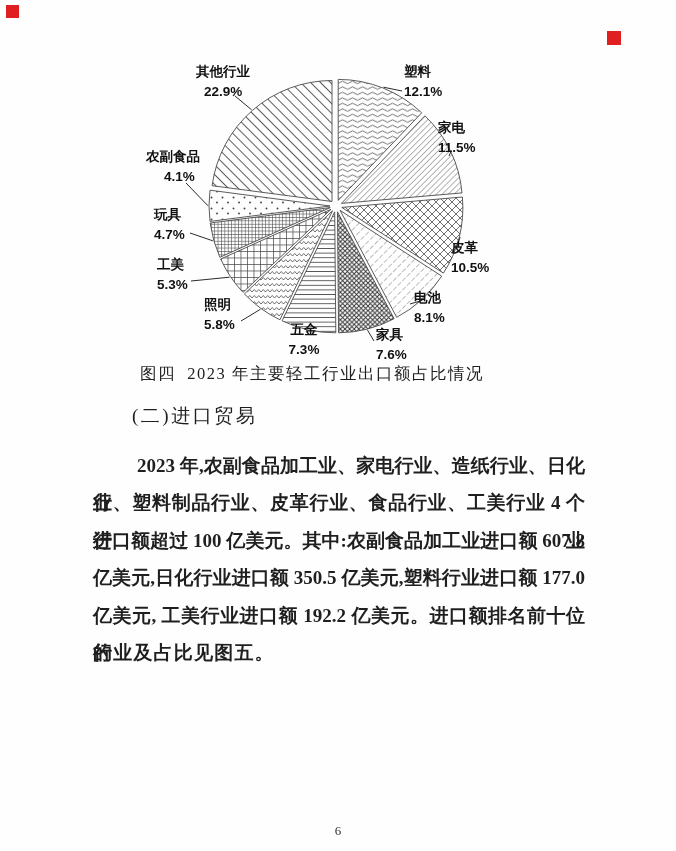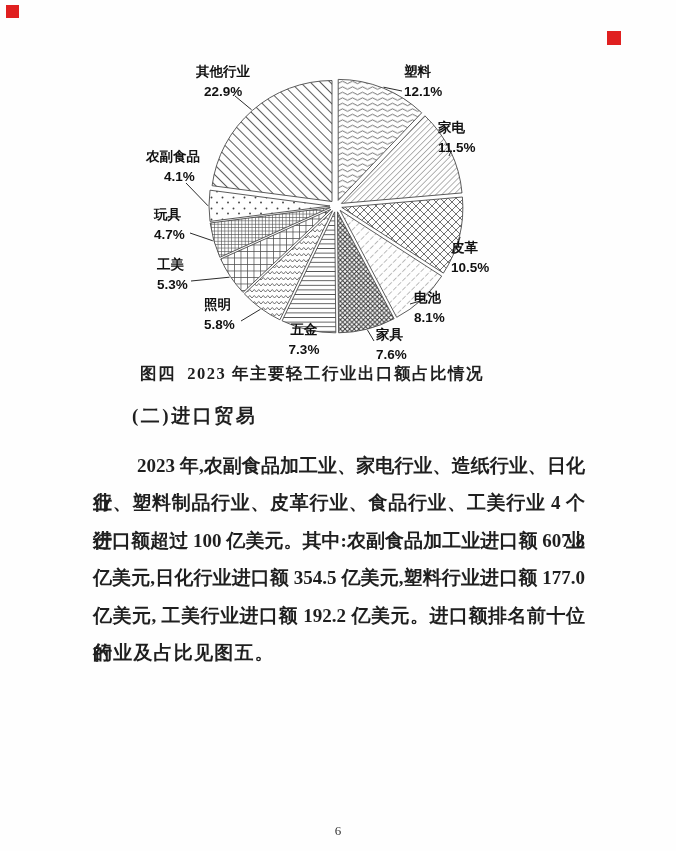--- a/index.html
+++ b/index.html
@@ -19,7 +19,7 @@
 
   .caption {
     position:absolute; top:363px; left:0; width:624px; text-align:center;
-    font-size:16.5px; font-weight:700; letter-spacing:1.5px; white-space:pre;
+    font-size:16.5px; font-weight:400; letter-spacing:1.5px; white-space:pre;
   }
   .heading {
     position:absolute; top:403px; left:132px;

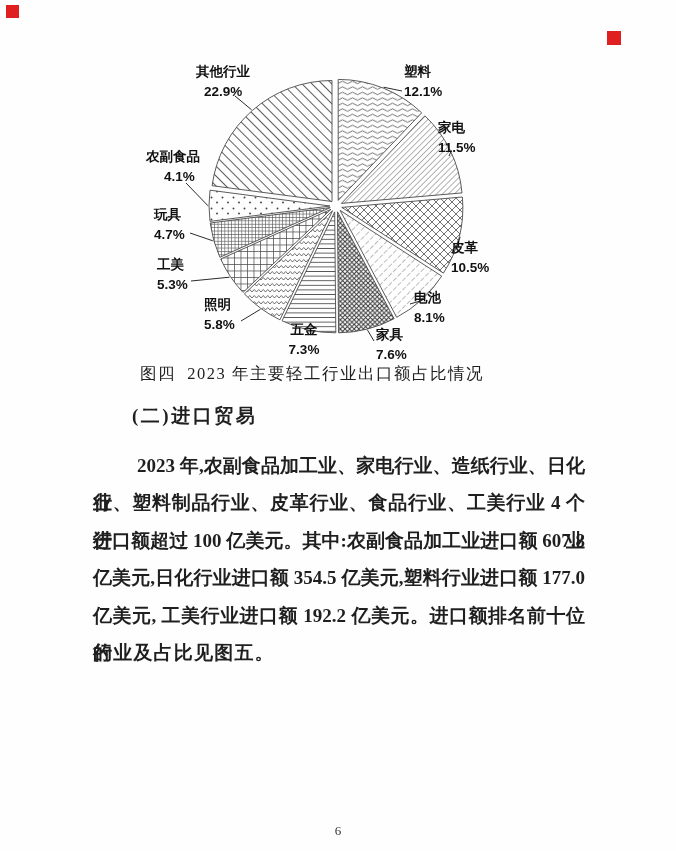--- a/index.html
+++ b/index.html
@@ -23,7 +23,7 @@
   }
   .heading {
     position:absolute; top:403px; left:132px;
-    font-size:19px; font-weight:700; letter-spacing:2.5px;
+    font-size:19px; font-weight:400; letter-spacing:2.5px;
   }
   .para {
     position:absolute; top:447px; left:93px; width:492px;

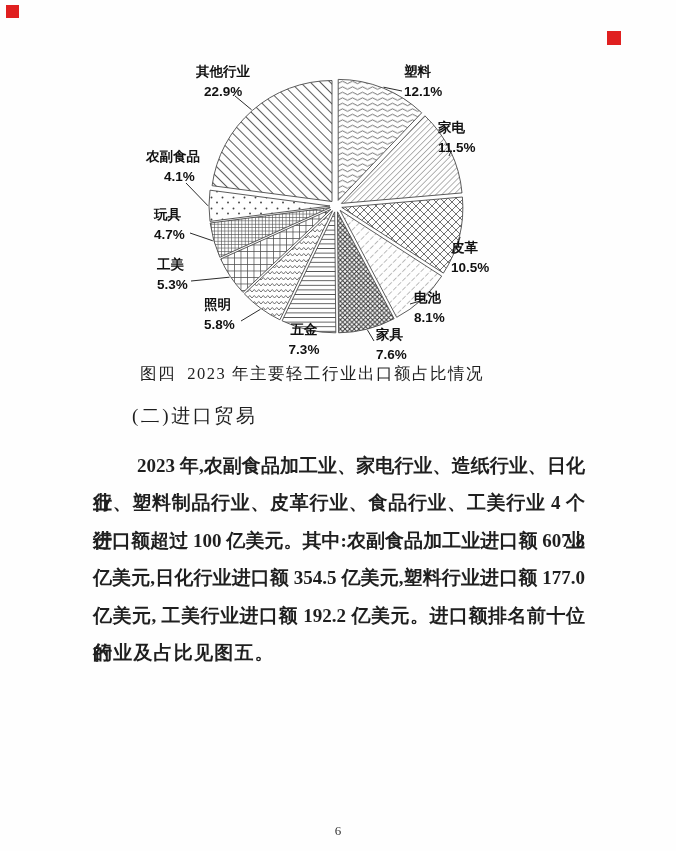--- a/index.html
+++ b/index.html
@@ -142,7 +142,7 @@
       <div class="line first">2023 年,农副食品加工业、家电行业、造纸行业、日化行</div>
       <div class="line">业、塑料制品行业、皮革行业、食品行业、工美行业 4 个行业</div>
       <div class="line">进口额超过 100 亿美元。其中:农副食品加工业进口额 607.8</div>
-      <div class="line">亿美元,日化行业进口额 354.5 亿美元,塑料行业进口额 177.0</div>
+      <div class="line">亿美元,日化行业进口额 350.5 亿美元,塑料行业进口额 177.0</div>
       <div class="line">亿美元, 工美行业进口额 192.2 亿美元。进口额排名前十位的</div>
       <div class="line last">行业及占比见图五。</div>
     </div>

